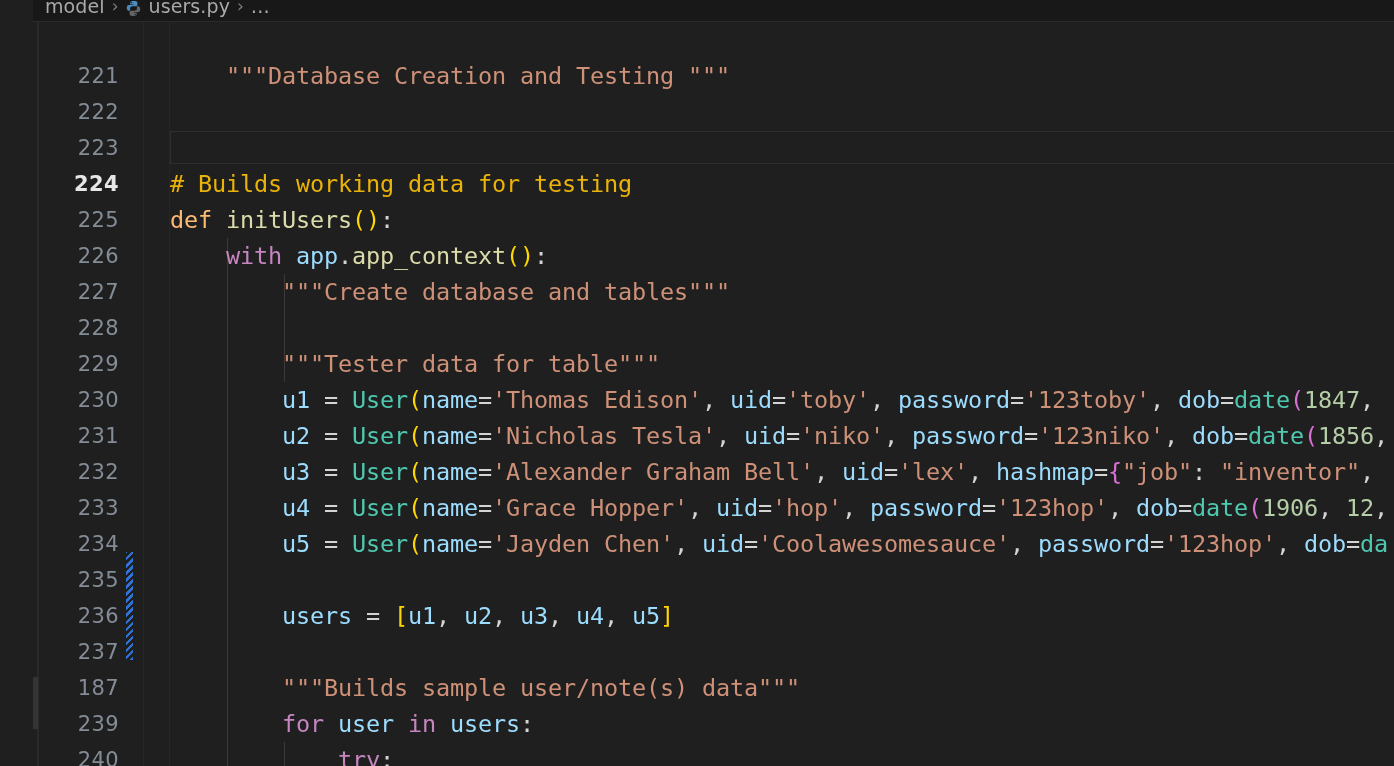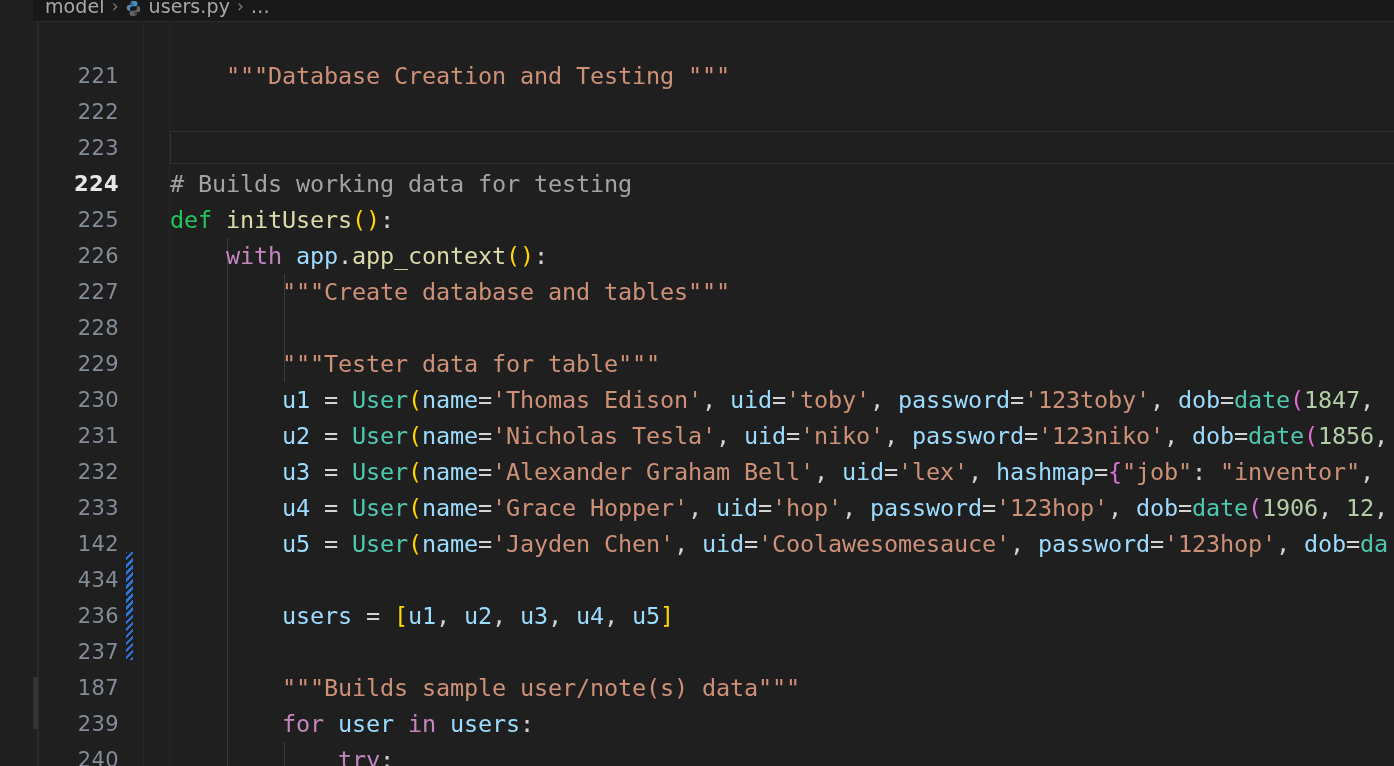--- a/index.html
+++ b/index.html
@@ -182,7 +182,7 @@
 
   
   .t-plain   { color: #d4d4d4; }
-  .t-comment { color: #a3a3a3; }
+  .t-comment { color: #eab308; }
   .t-string  { color: #ce9178; }
   .t-kw      { color: #c586c0; }  
   .t-kw2     { color: #22c55e; }  

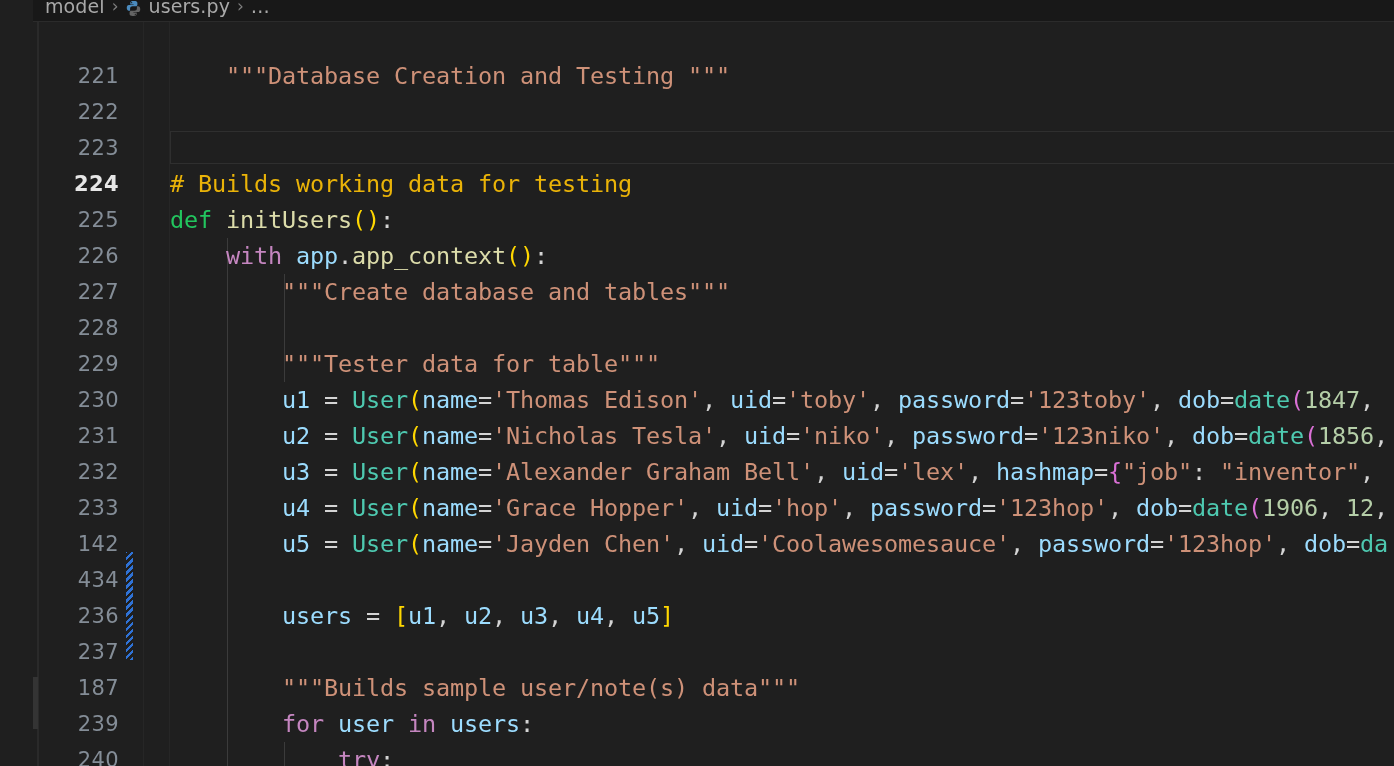--- a/index.html
+++ b/index.html
@@ -185,7 +185,7 @@
   .t-comment { color: #eab308; }
   .t-string  { color: #ce9178; }
   .t-kw      { color: #c586c0; }  
-  .t-kw2     { color: #22c55e; }  
+  .t-kw2     { color: #fdba74; }  
   .t-fn      { color: #dcdcaa; }  
   .t-cls     { color: #4ec9b0; }  
   .t-var     { color: #9cdcfe; }  

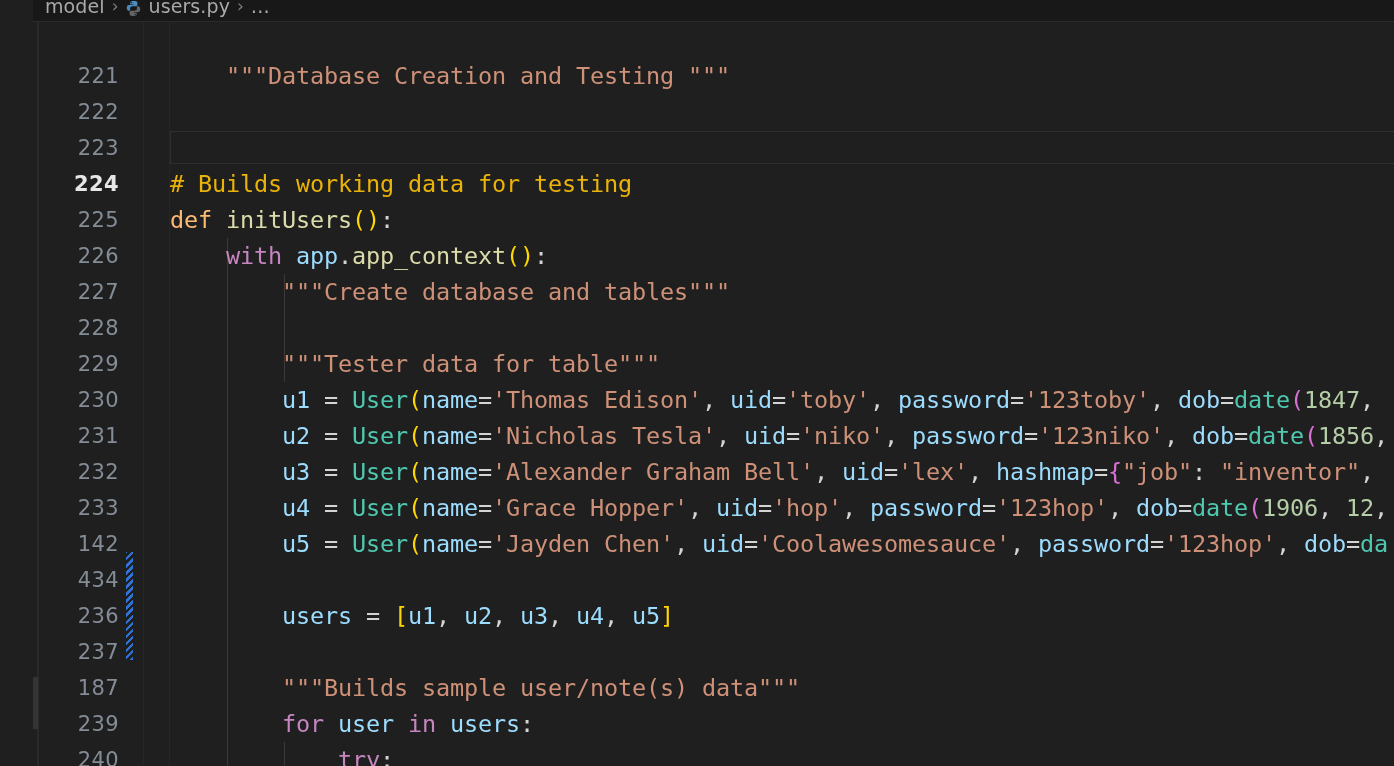--- a/index.html
+++ b/index.html
@@ -297,7 +297,7 @@
       </div>
 
       <div class="line">
-        <span class="ln">142</span>
+        <span class="ln">234</span>
         <span class="guide" style="left:194px;"></span>
         <span class="code"><span class="t-plain">        </span><span class="t-var">u4</span><span class="t-plain"> = </span><span class="t-cls">User</span><span class="t-b1">(</span><span class="t-var">name</span><span class="t-plain">=</span><span class="t-string">'Grace Hopper'</span><span class="t-plain">, </span><span class="t-var">uid</span><span class="t-plain">=</span><span class="t-string">'hop'</span><span class="t-plain">, </span><span class="t-var">password</span><span class="t-plain">=</span><span class="t-string">'123hop'</span><span class="t-plain">, </span><span class="t-var">dob</span><span class="t-plain">=</span><span class="t-cls">date</span><span class="t-b2">(</span><span class="t-num">1906</span><span class="t-plain">, </span><span class="t-num">12</span><span class="t-plain">,</span></span>
       </div>

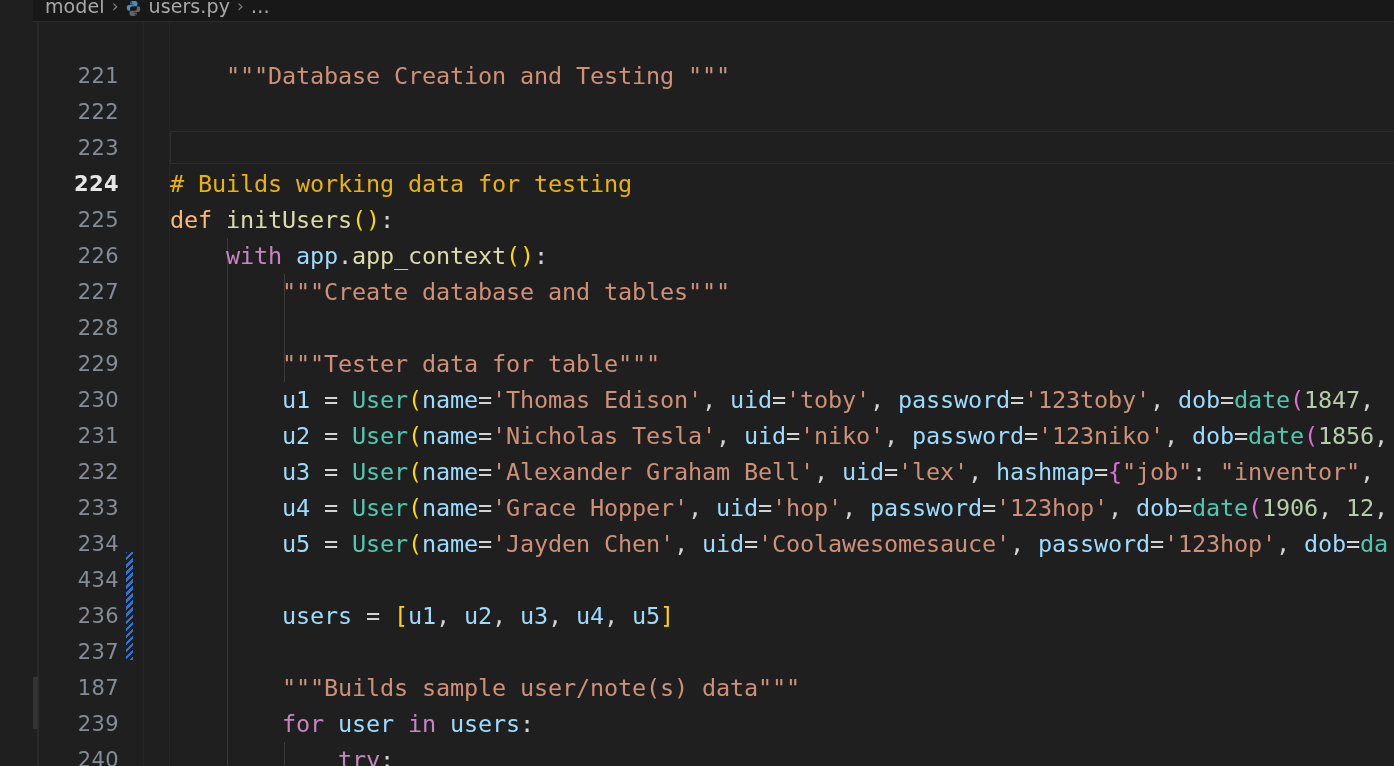--- a/index.html
+++ b/index.html
@@ -303,7 +303,7 @@
       </div>
 
       <div class="line">
-        <span class="ln">434</span>
+        <span class="ln">235</span>
         <span class="guide" style="left:194px;"></span>
         <span class="code"><span class="t-plain">        </span><span class="t-var">u5</span><span class="t-plain"> = </span><span class="t-cls">User</span><span class="t-b1">(</span><span class="t-var">name</span><span class="t-plain">=</span><span class="t-string">'Jayden Chen'</span><span class="t-plain">, </span><span class="t-var">uid</span><span class="t-plain">=</span><span class="t-string">'Coolawesomesauce'</span><span class="t-plain">, </span><span class="t-var">password</span><span class="t-plain">=</span><span class="t-string">'123hop'</span><span class="t-plain">, </span><span class="t-var">dob</span><span class="t-plain">=</span><span class="t-cls">da</span></span>
       </div>

